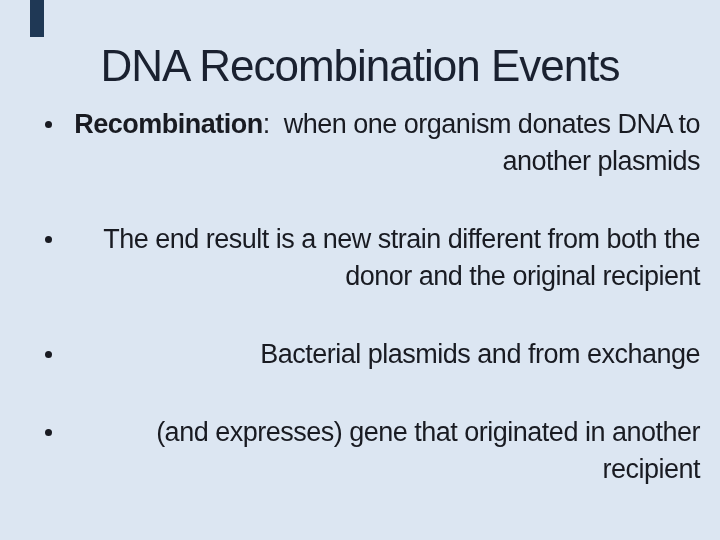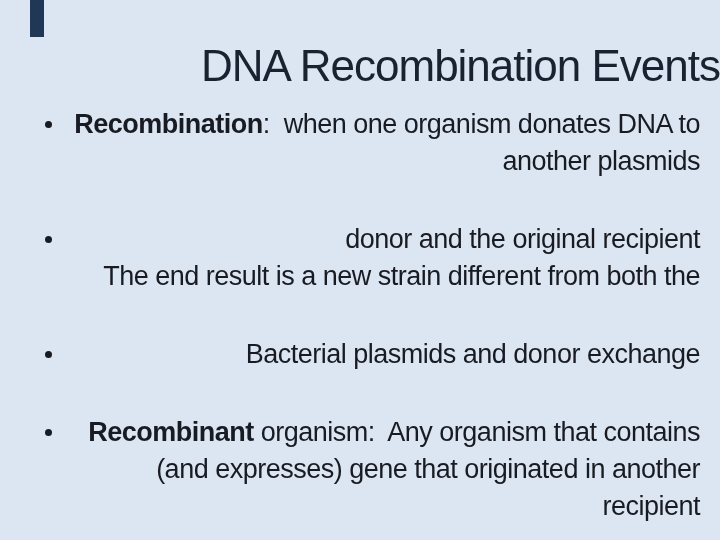--- a/index.html
+++ b/index.html
@@ -21,7 +21,7 @@
   }
   .title{
     position:absolute;top:40px;left:0;right:0;
-    text-align:right;
+    text-align:center;
     font-size:44px;line-height:52px;letter-spacing:-1px;
     color:var(--title);
     white-space:pre;

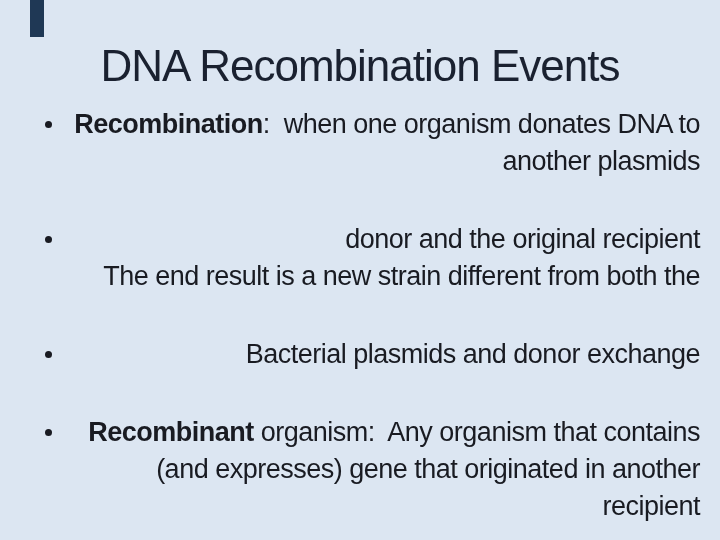--- a/index.html
+++ b/index.html
@@ -59,8 +59,8 @@
       </div>
       <div class="bullet">
         <span class="dot"></span>
+        <div class="line"><span class="seg">The end result is a new strain different from both the</span></div>
         <div class="line"><span class="seg">donor and the original recipient</span></div>
-        <div class="line"><span class="seg">The end result is a new strain different from both the</span></div>
       </div>
       <div class="bullet">
         <span class="dot"></span>

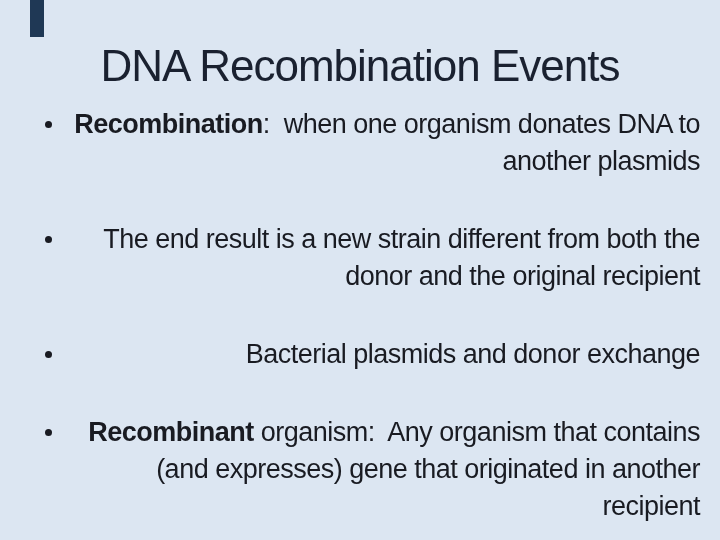--- a/index.html
+++ b/index.html
@@ -64,7 +64,7 @@
       </div>
       <div class="bullet">
         <span class="dot"></span>
-        <div class="line"><span class="seg">Bacterial plasmids and donor exchange</span></div>
+        <div class="line"><span class="seg">Bacterial plasmids and from exchange</span></div>
       </div>
       <div class="bullet">
         <span class="dot"></span>

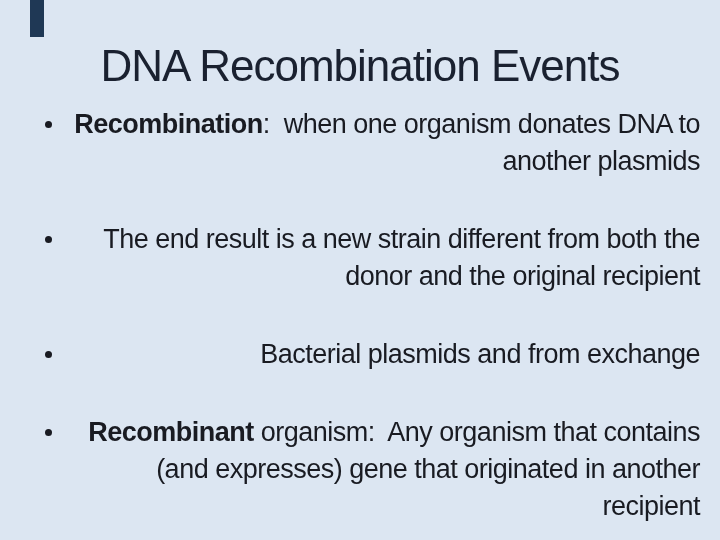--- a/index.html
+++ b/index.html
@@ -68,7 +68,6 @@
       </div>
       <div class="bullet">
         <span class="dot"></span>
-        <div class="line"><span class="seg bold">Recombinant</span><span class="seg"> organism:  Any organism that contains</span></div>
         <div class="line"><span class="seg">(and expresses) gene that originated in another</span></div>
         <div class="line"><span class="seg">recipient</span></div>
       </div>

